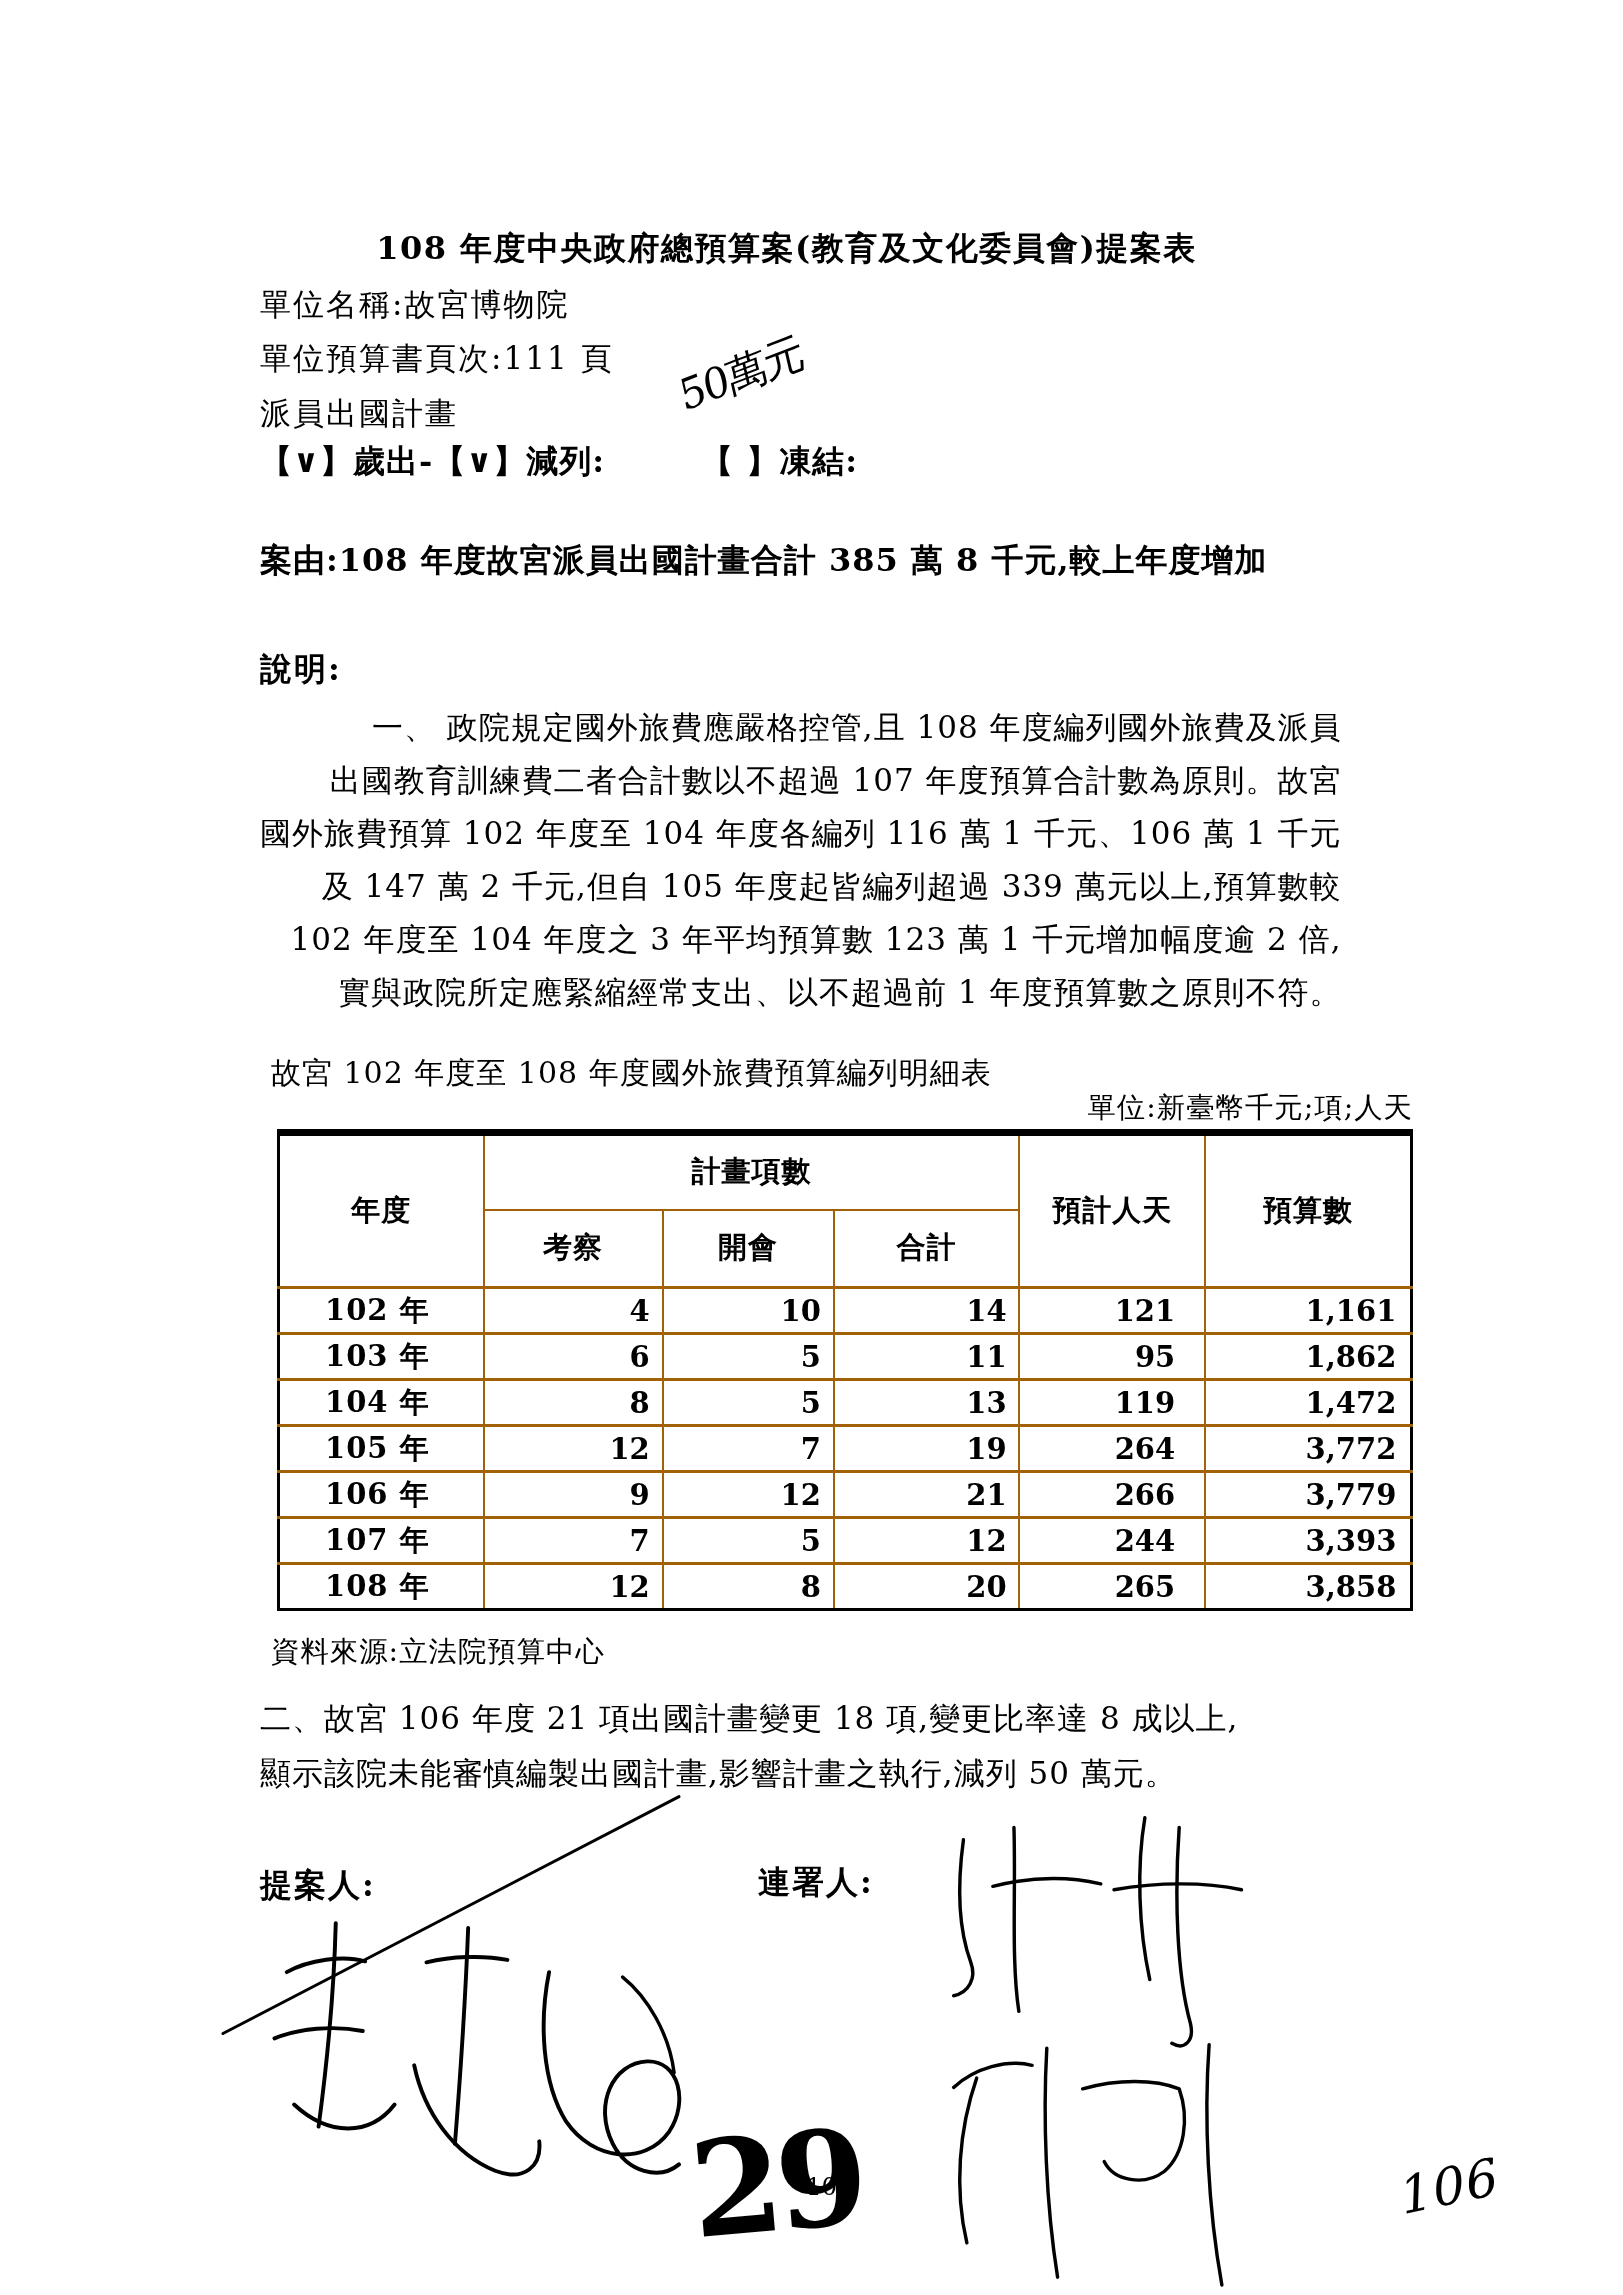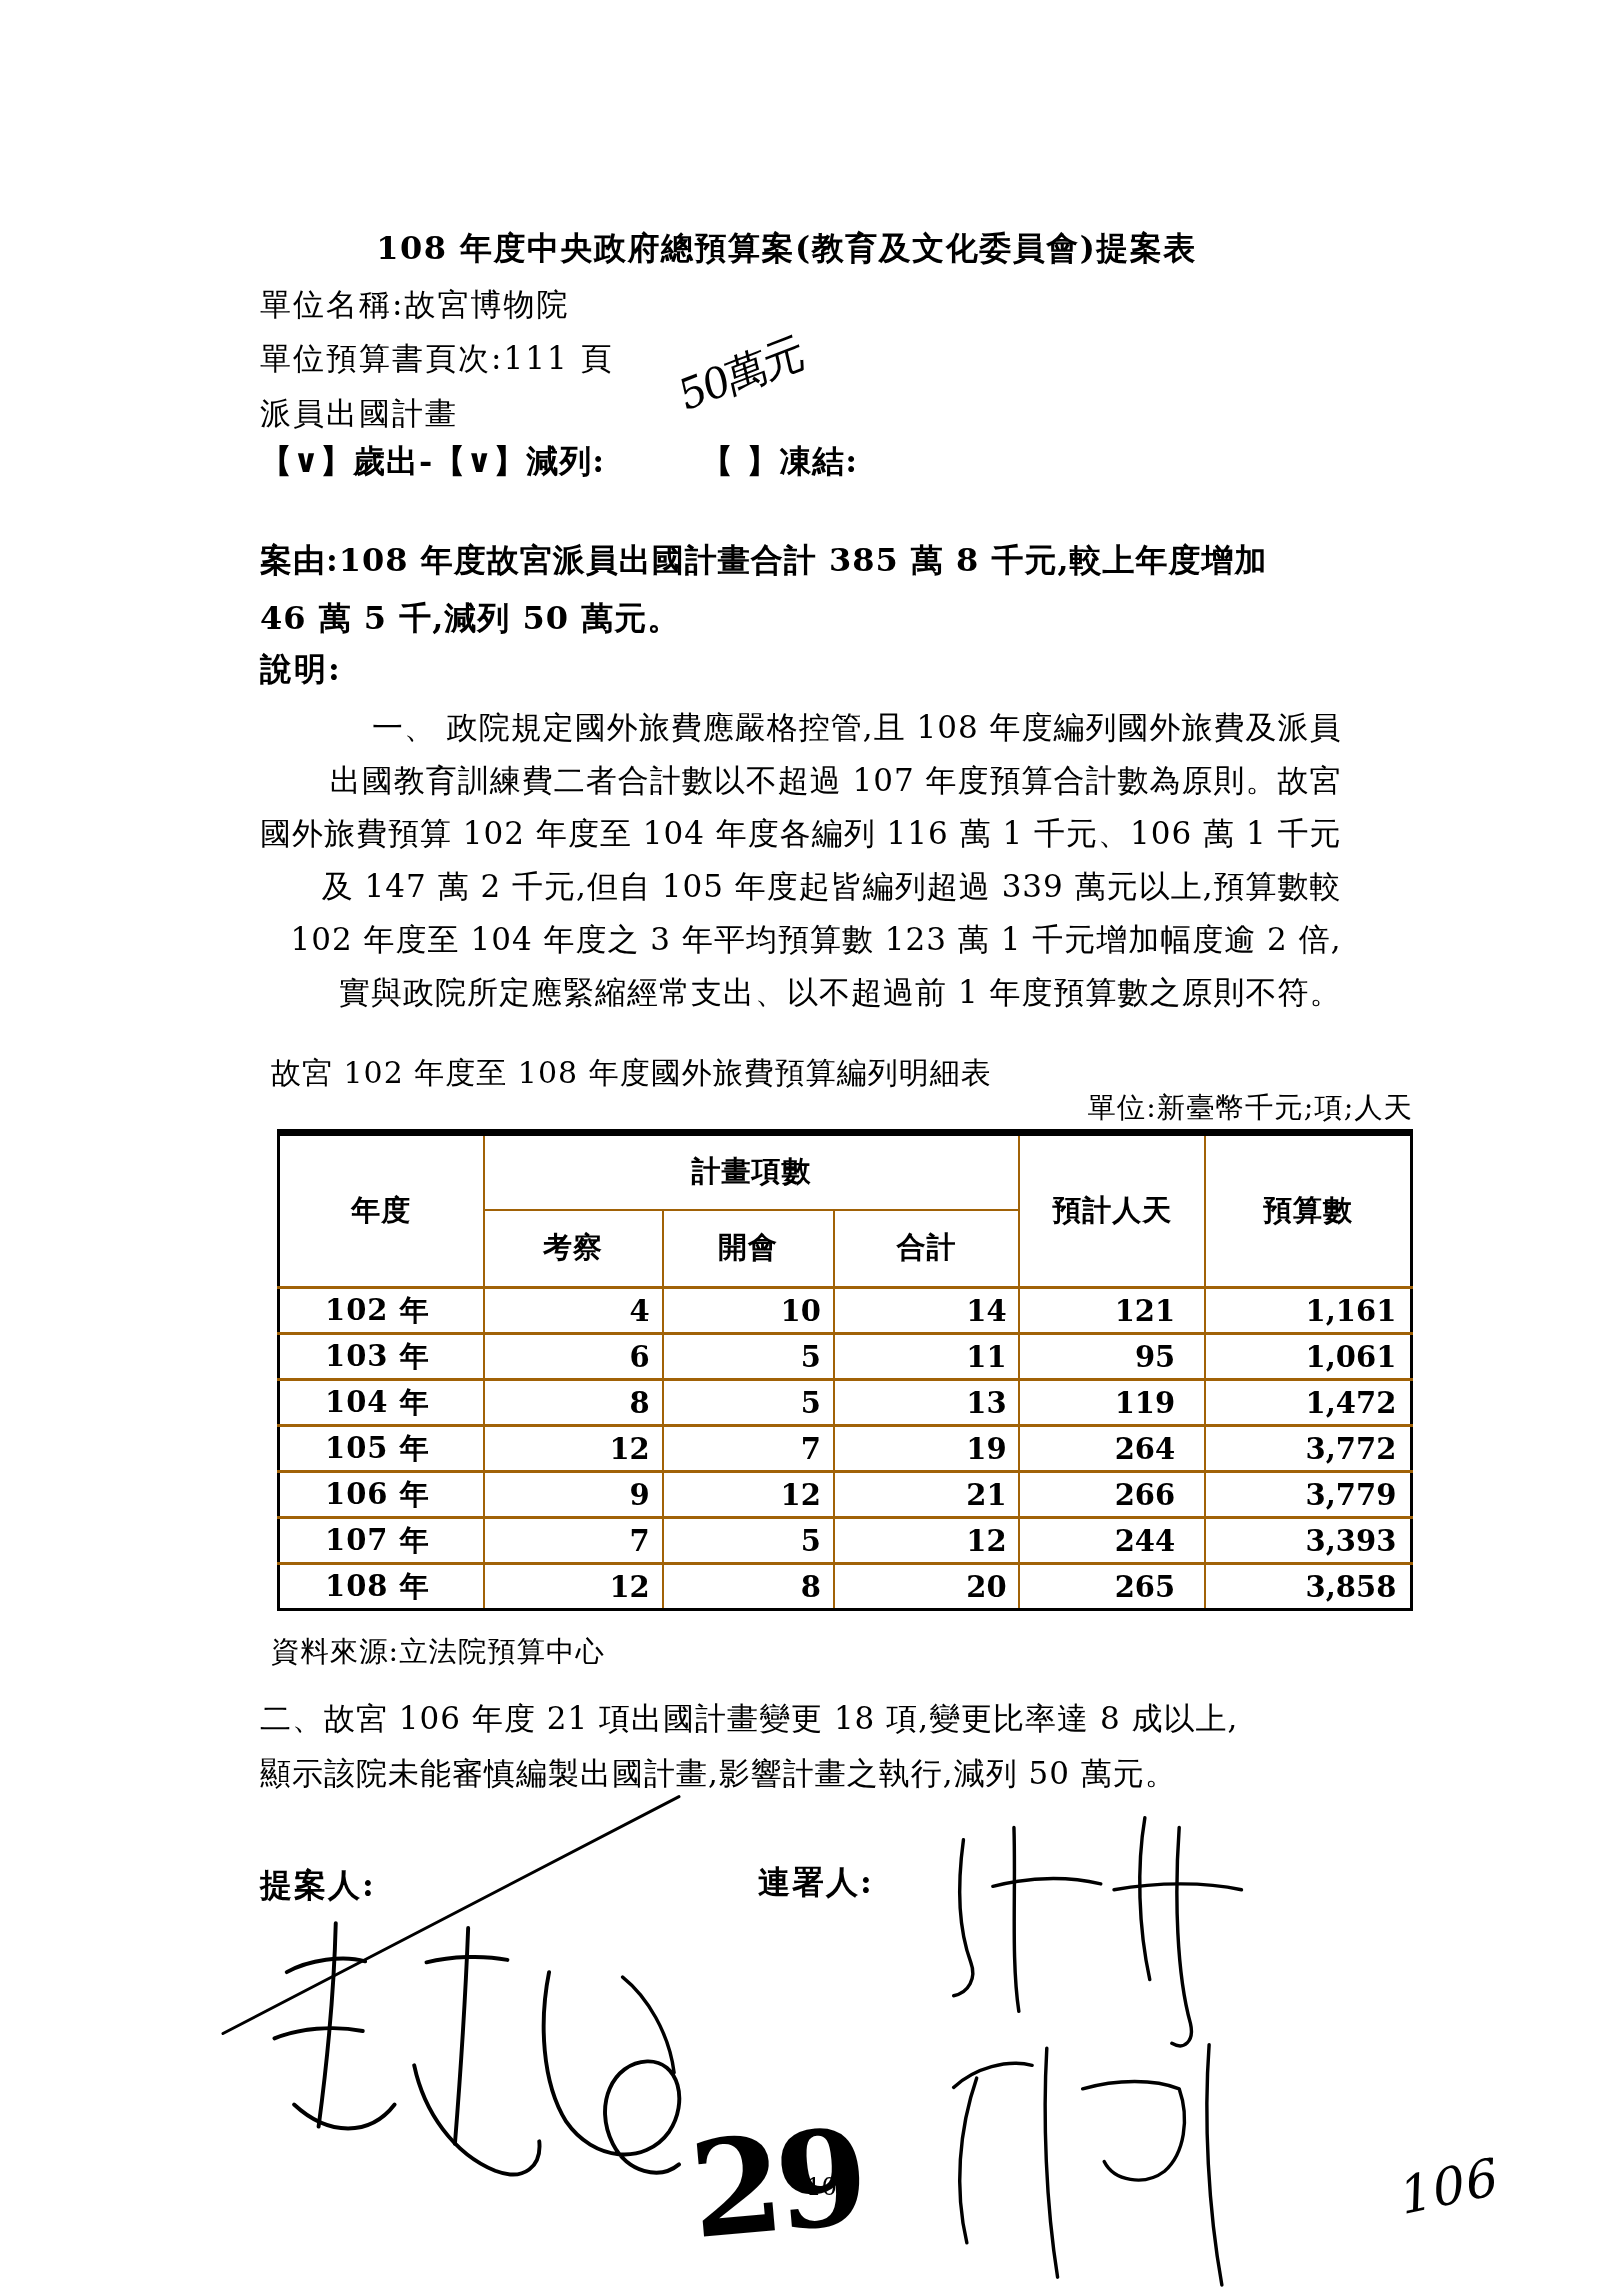--- a/index.html
+++ b/index.html
@@ -94,7 +94,6 @@
 
   <div class="abs case-block">
     <div>案由:108 年度故宮派員出國計畫合計 385 萬 8 千元,較上年度增加</div>
-    <div>46 萬 5 千,減列 50 萬元。</div>
   </div>
 
   <div class="abs shuoming">說明:</div>

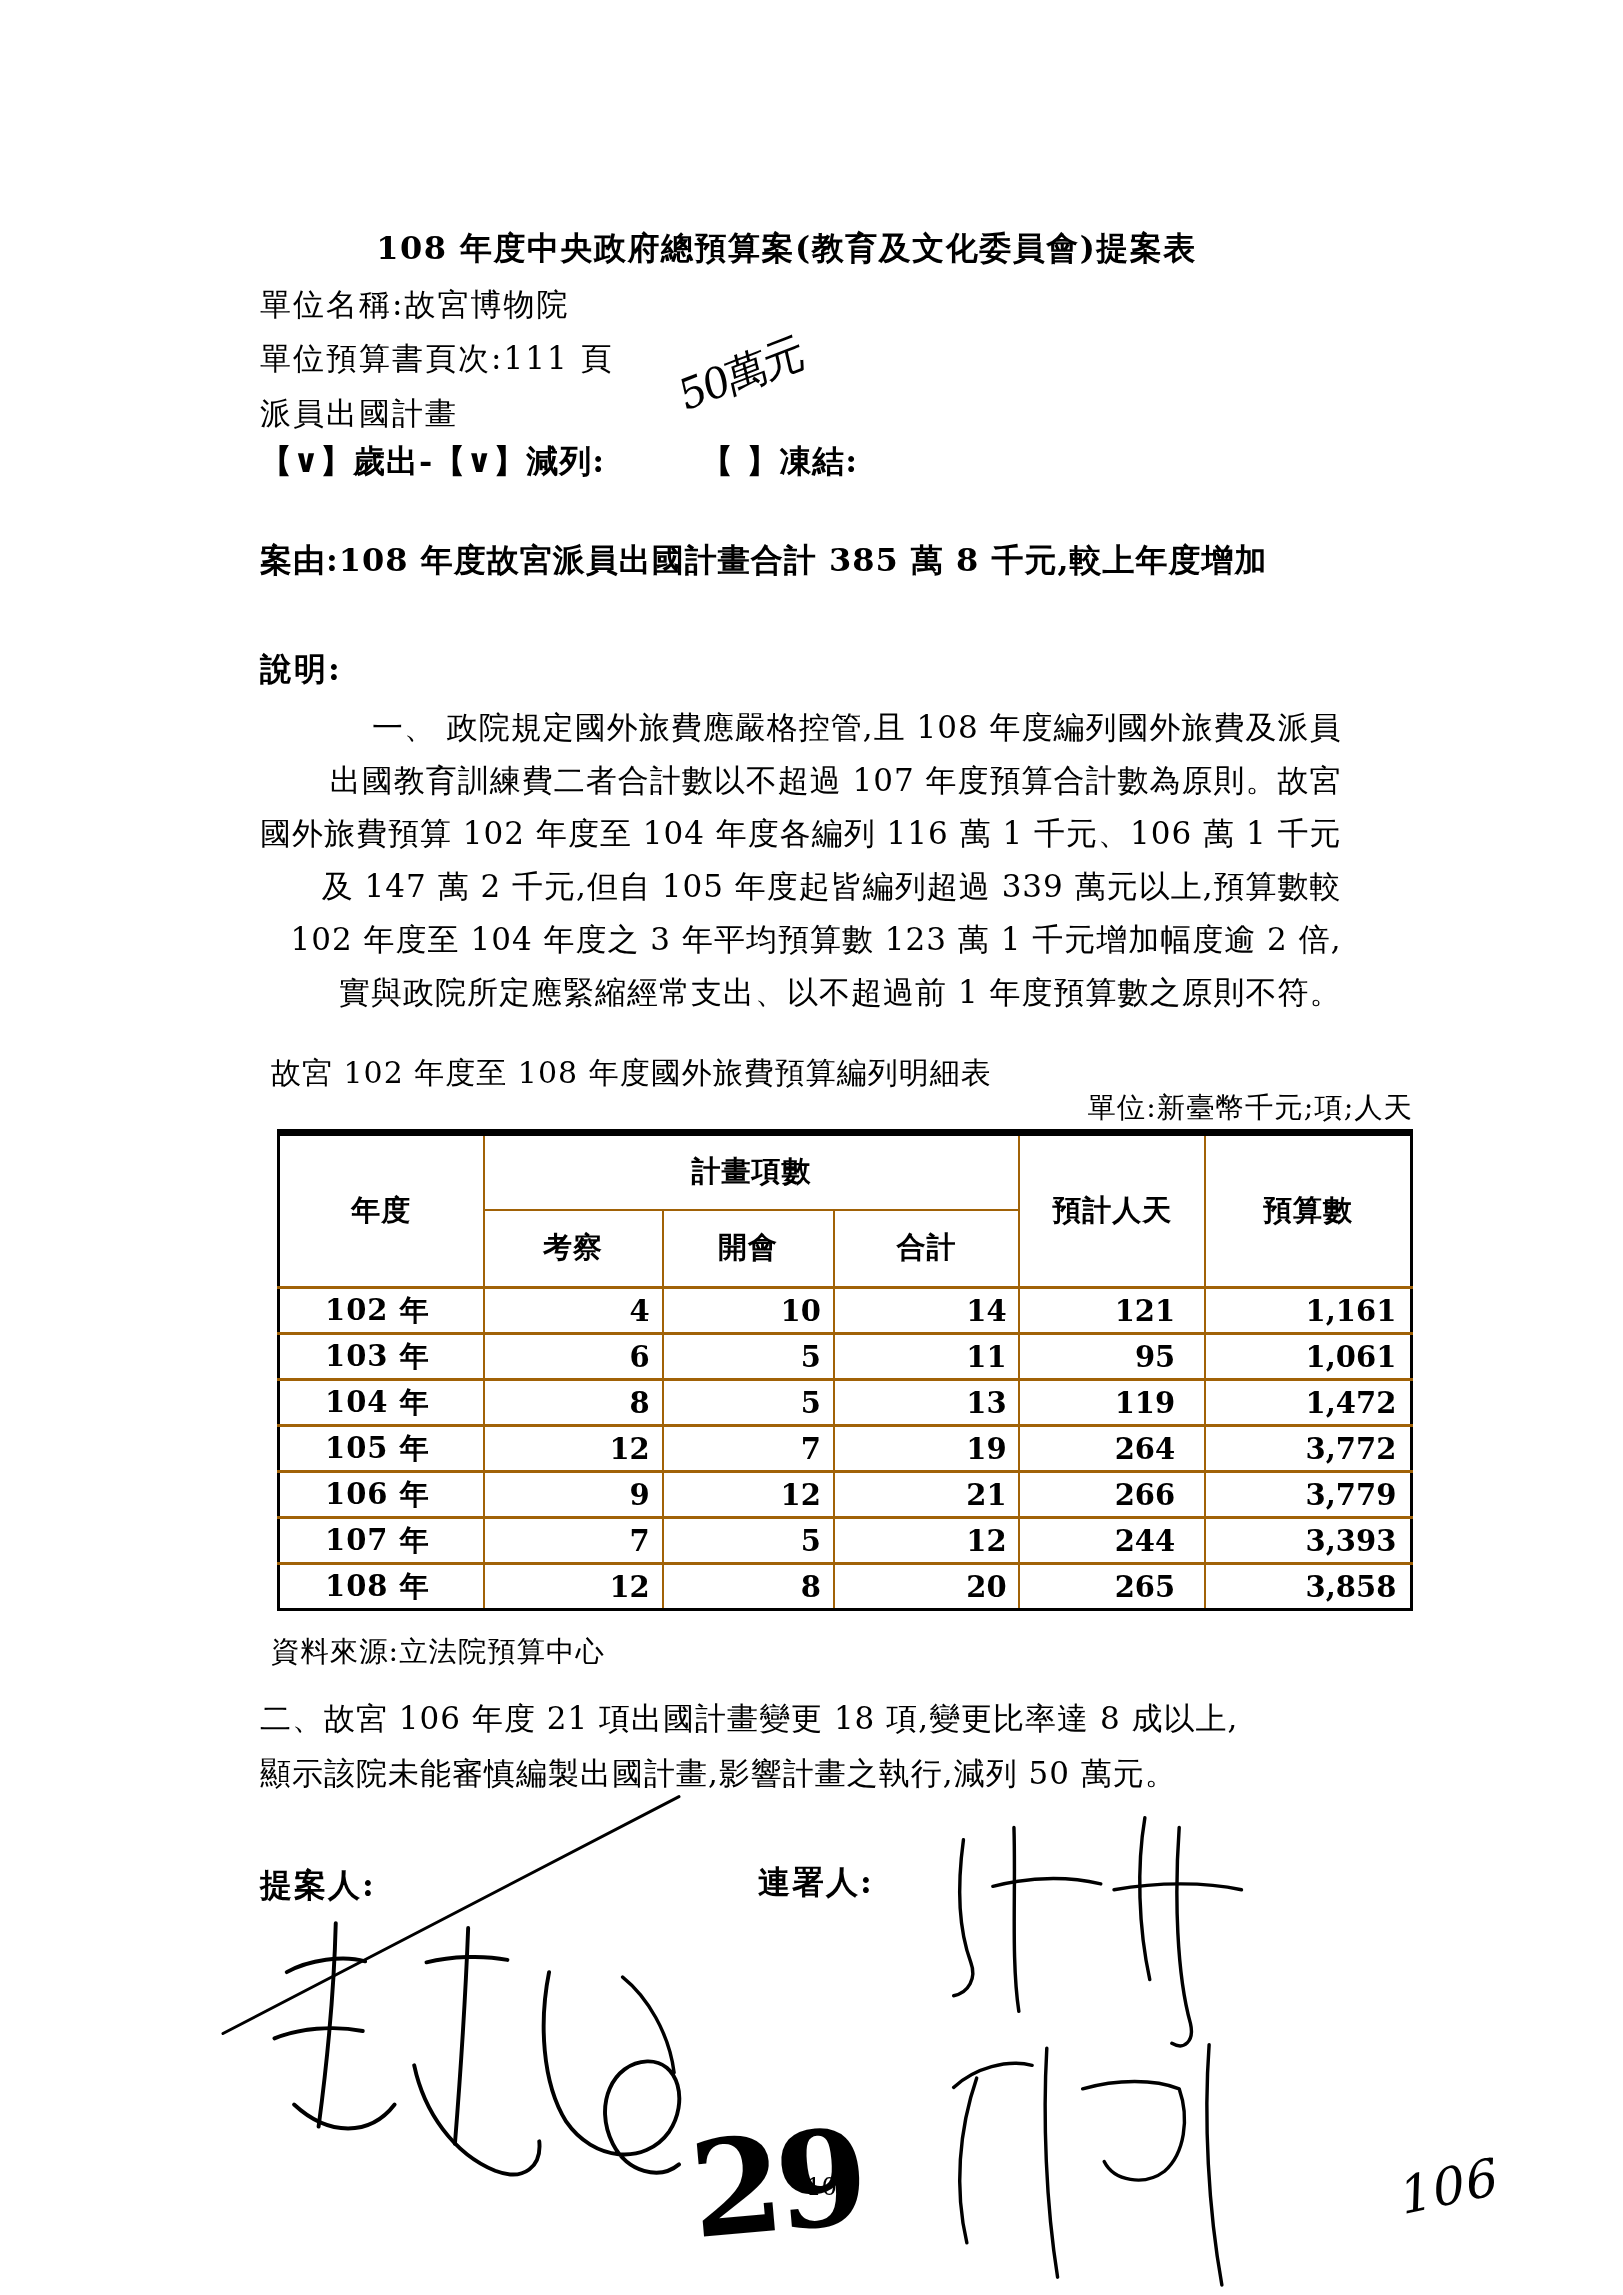--- a/index.html
+++ b/index.html
@@ -147,7 +147,7 @@
         <td class="c-n2">5</td>
         <td class="c-n3">11</td>
         <td class="c-days">95</td>
-        <td class="c-budget">1,061</td>
+        <td class="c-budget">1,862</td>
       </tr>
       <tr class="drow">
         <td class="c-year">104 年</td>

